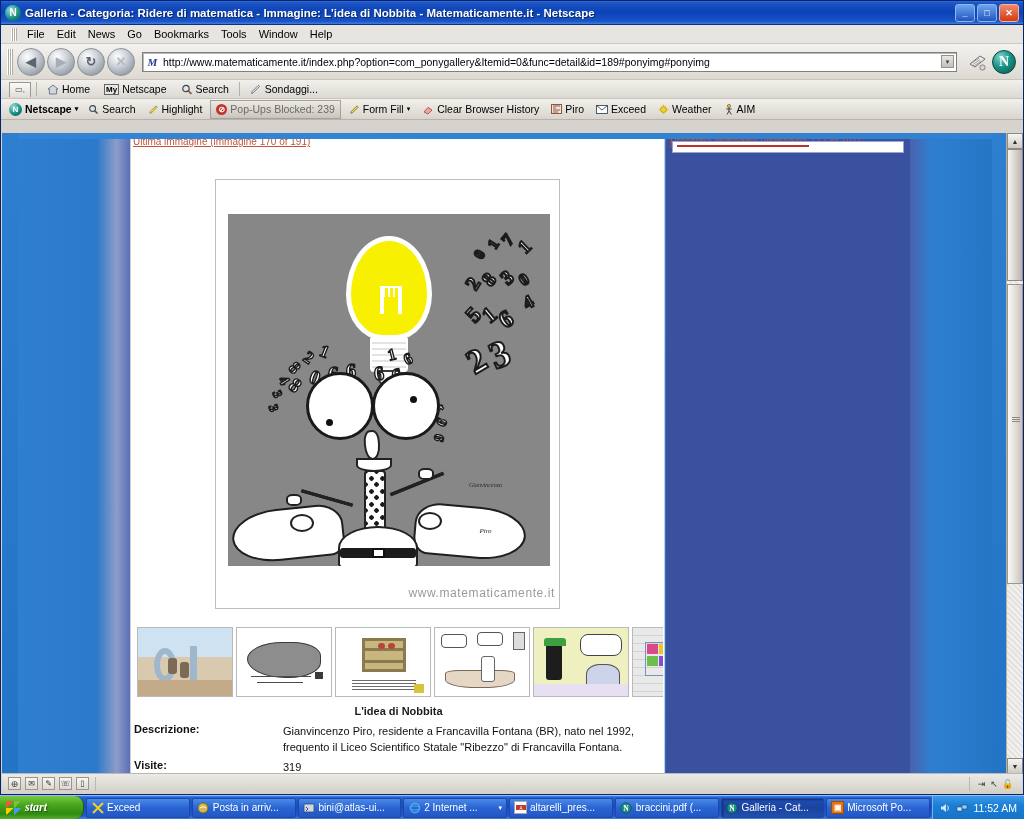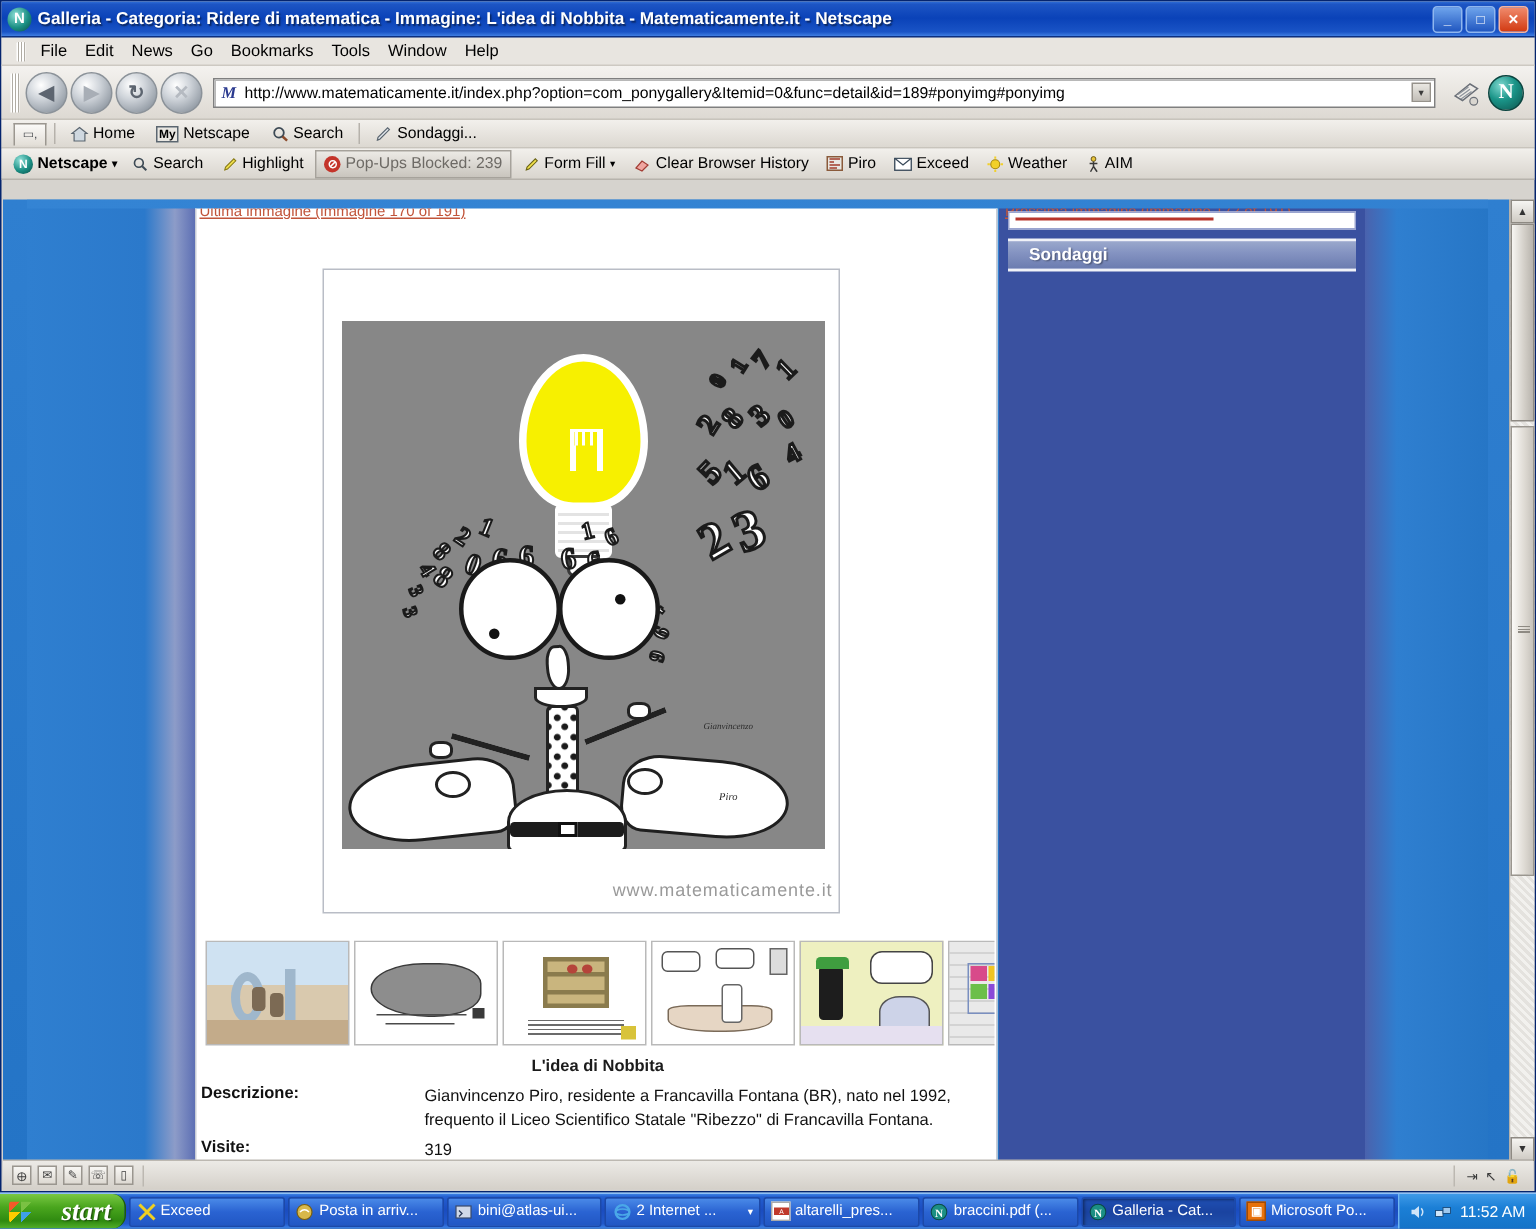--- a/index.html
+++ b/index.html
@@ -871,9 +871,6 @@
             </div>
           </div>
           <div class="modspacer"></div>
-          <div class="modbox">
-            <div class="modhead">Sondaggi</div>
-          </div>
         </div>
 
       </div>

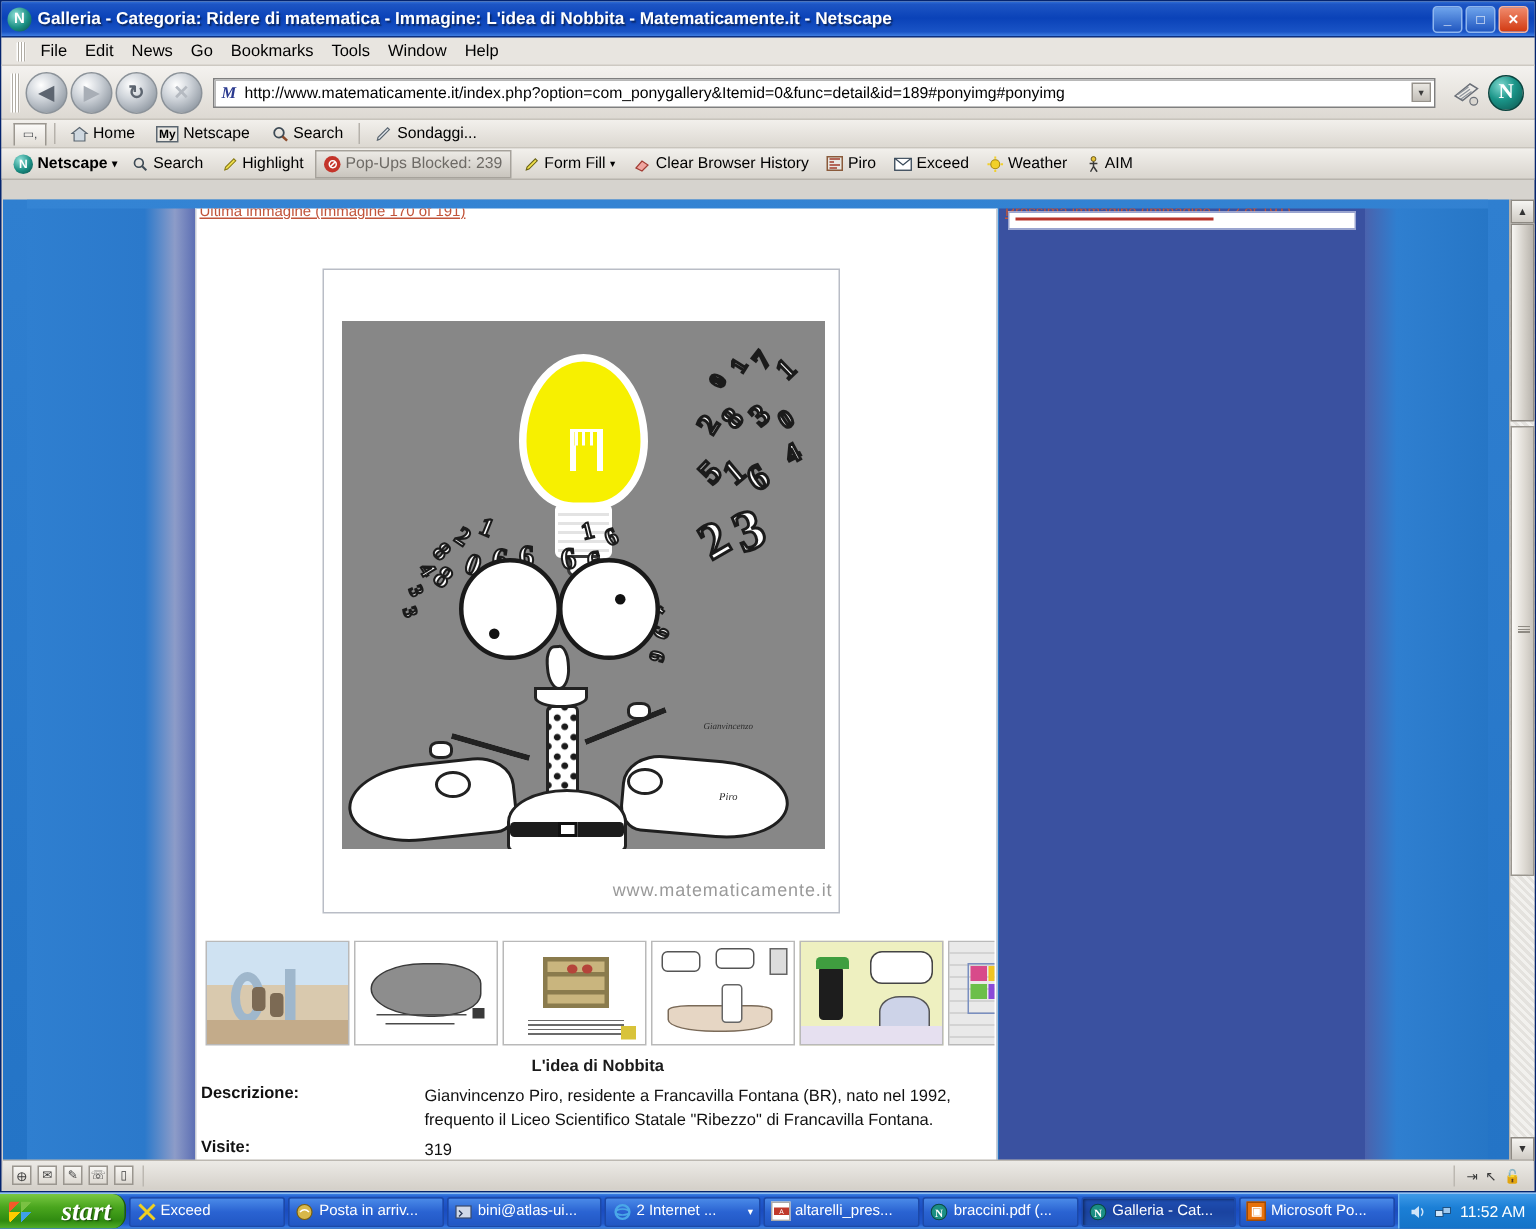--- a/index.html
+++ b/index.html
@@ -499,8 +499,8 @@
     background: linear-gradient(180deg,#79c843 0%, #4aa61e 38%, #2f8a10 78%, #53b02a 100%);
     border-right:1px solid #1f5c08;
     border-radius: 0 9px 9px 0;
-    display:flex;align-items:center;gap:20px;padding-left:6px;
-    color:#fff;font-weight:bold;font-size:18px;
+    display:flex;align-items:center;gap:4px;padding-left:6px;
+    color:#fff;font-weight:bold;font-size:12px;
     font-family:"Liberation Serif", serif;
     font-style: italic;
     text-shadow:1px 1px 1px rgba(0,0,0,0.45);

